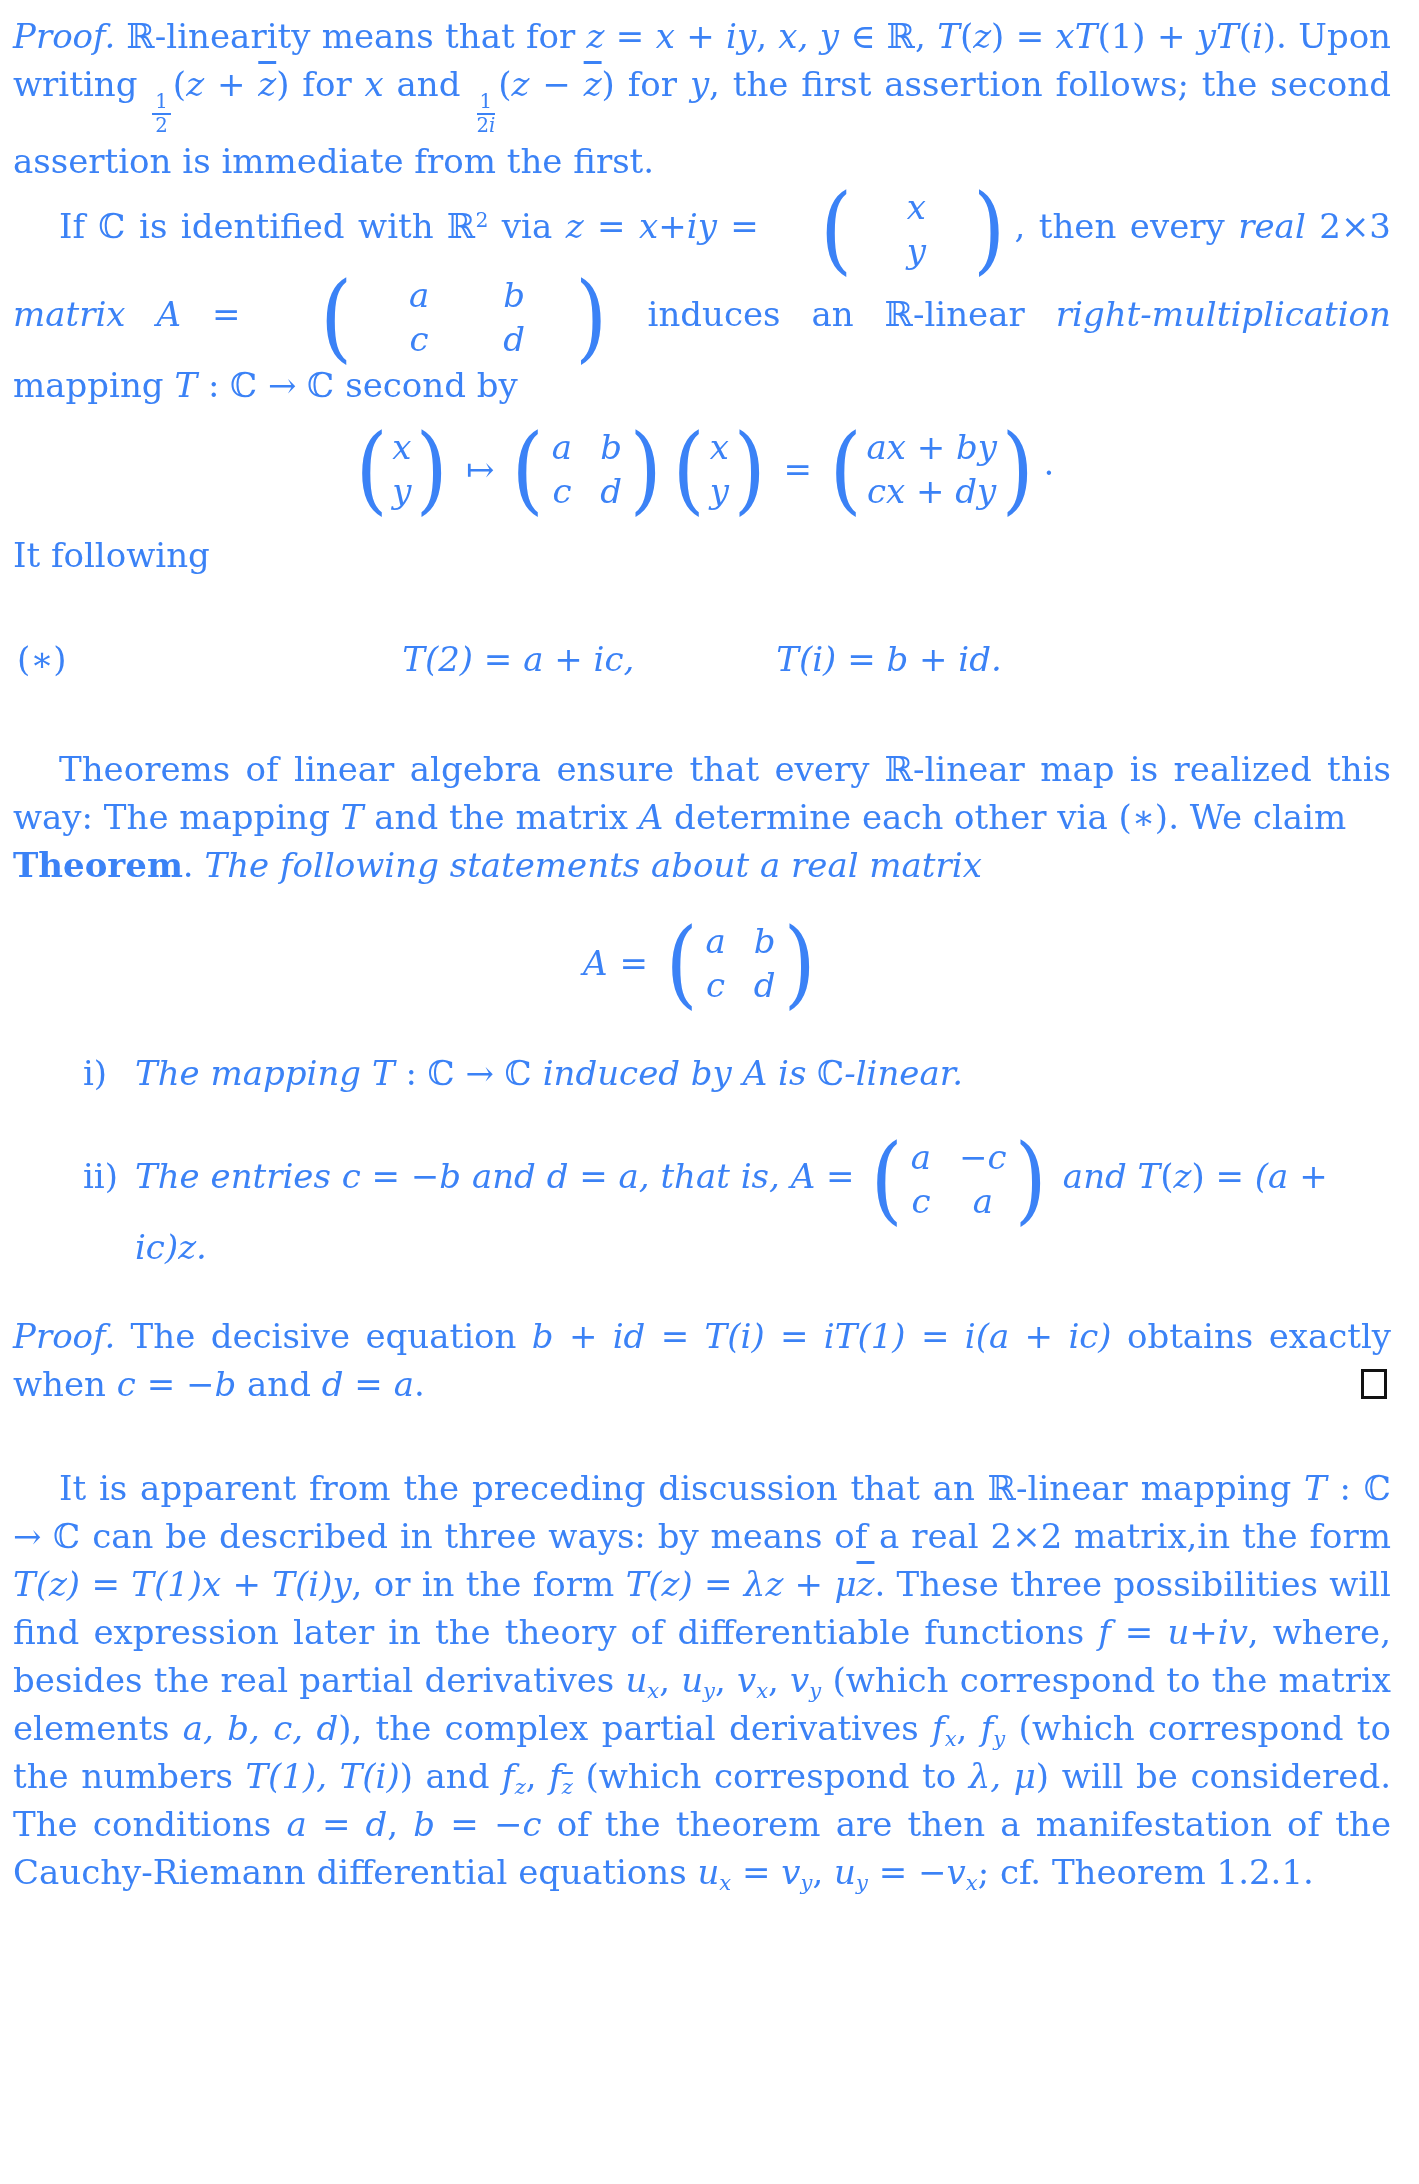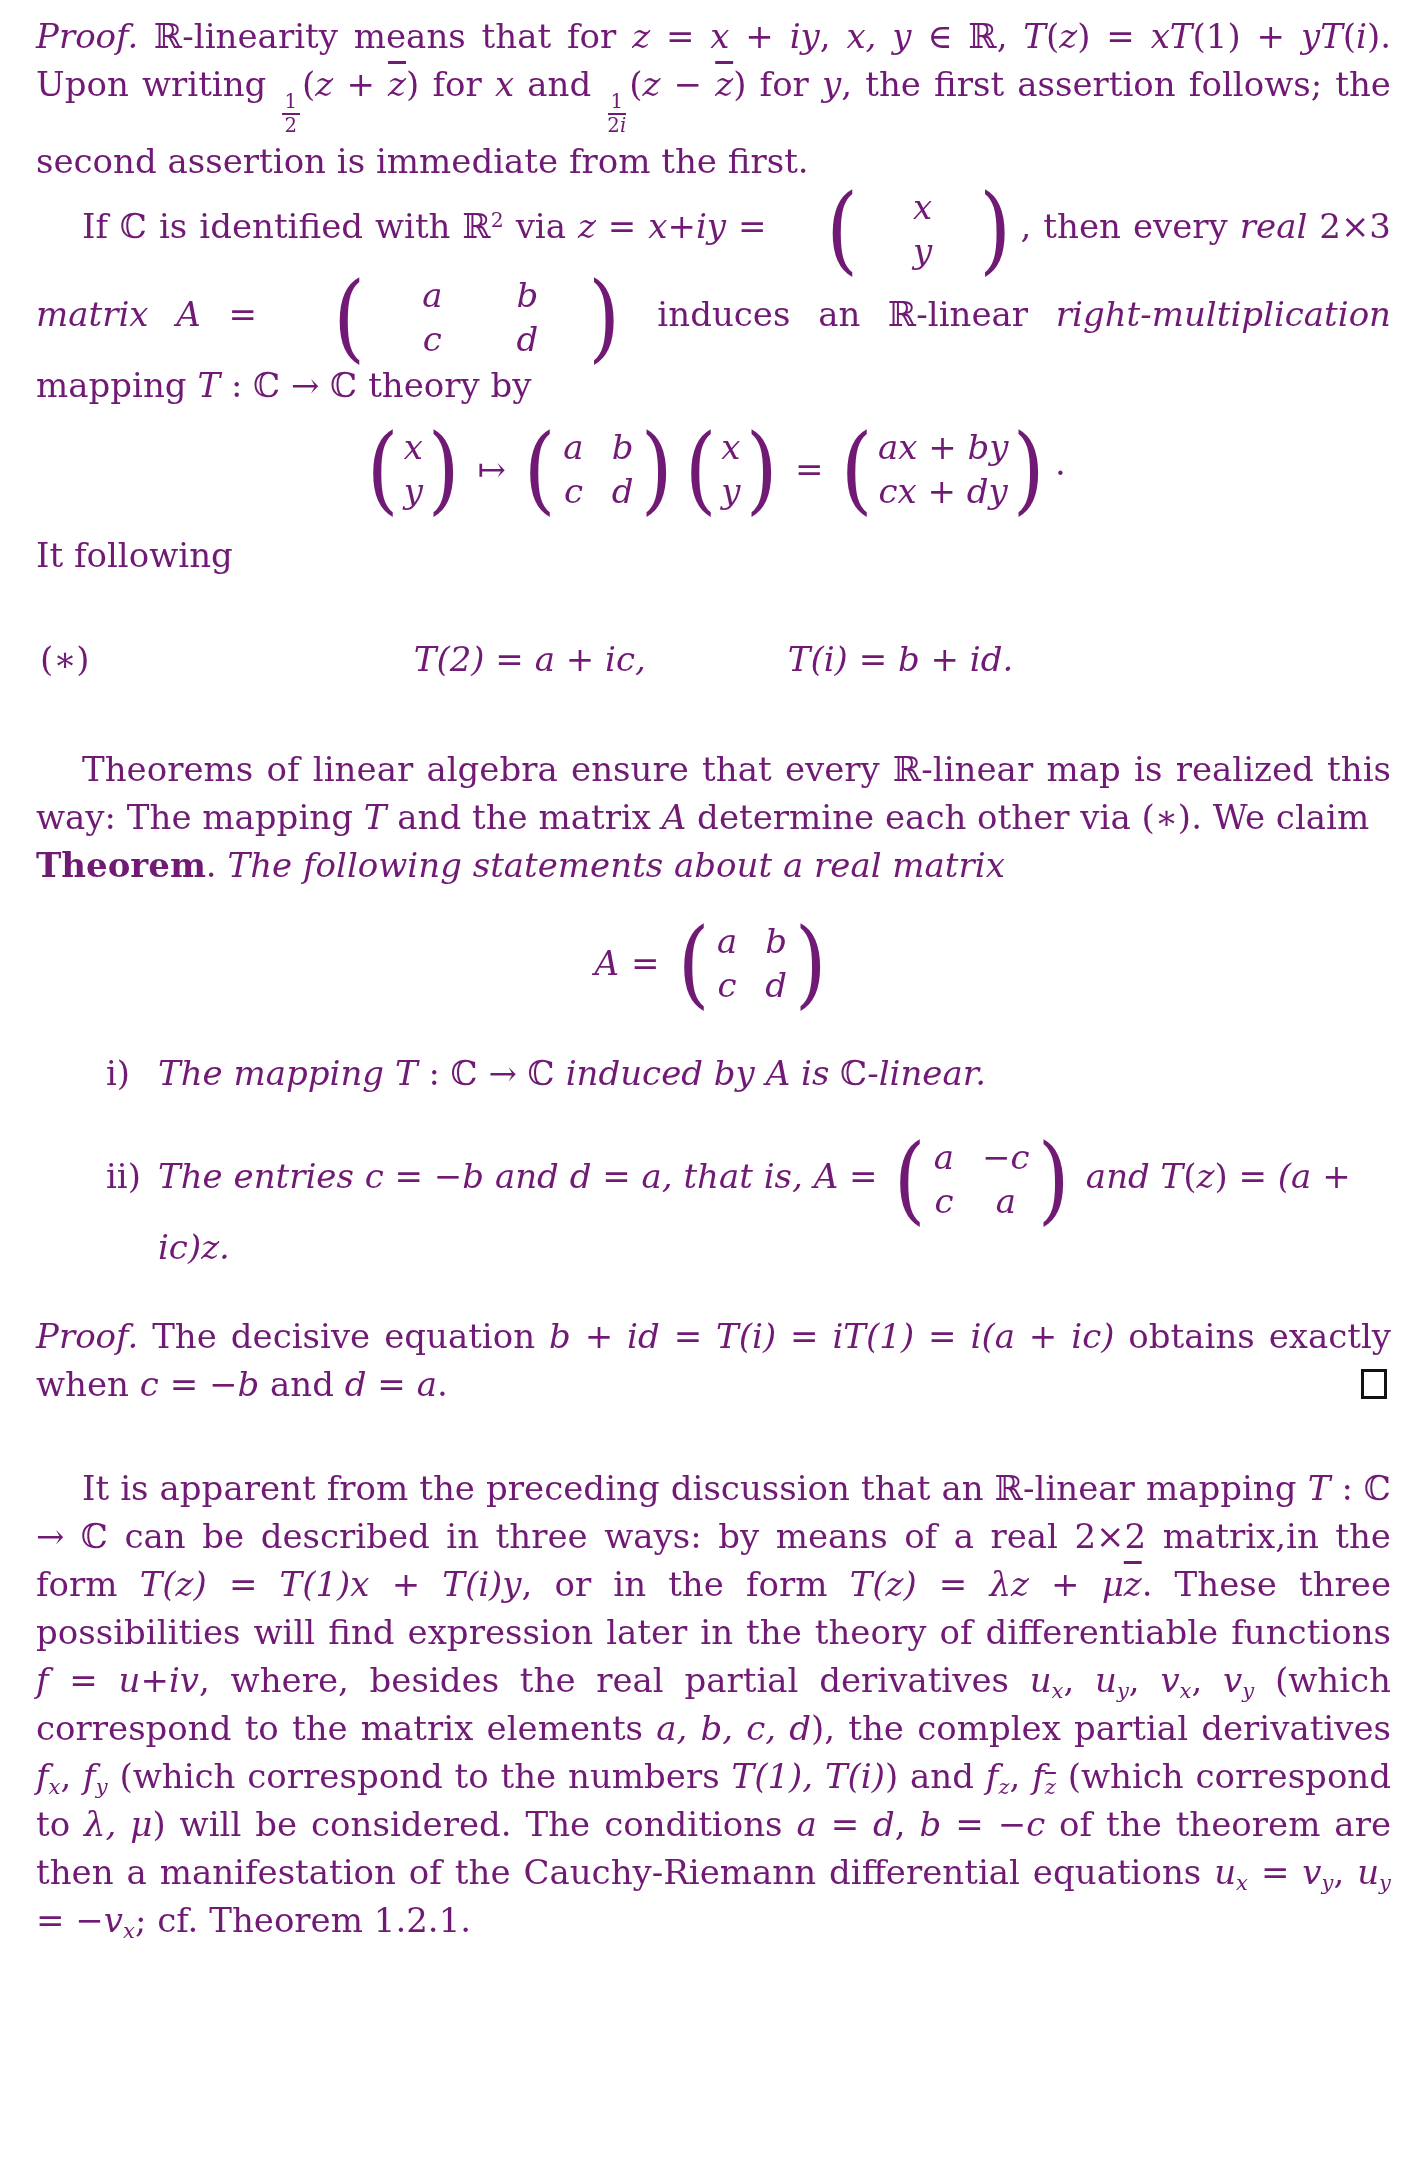--- a/index.html
+++ b/index.html
@@ -6,9 +6,9 @@
   body{width:1419px;height:2184px;background:#ffffff;overflow:hidden}
   .page{
     box-sizing:border-box;width:1419px;height:2184px;
-    padding:12px 28px 0 36px;
+    padding:12px 28px 0 13px;
     font-family:"DejaVu Serif","Liberation Serif",serif;
-    font-size:34px;line-height:48px;color:#701a75;
+    font-size:34px;line-height:48px;color:#3b82f6;
   }
   .para{margin:0;text-align:justify}
   .para.indent{text-indent:46px}

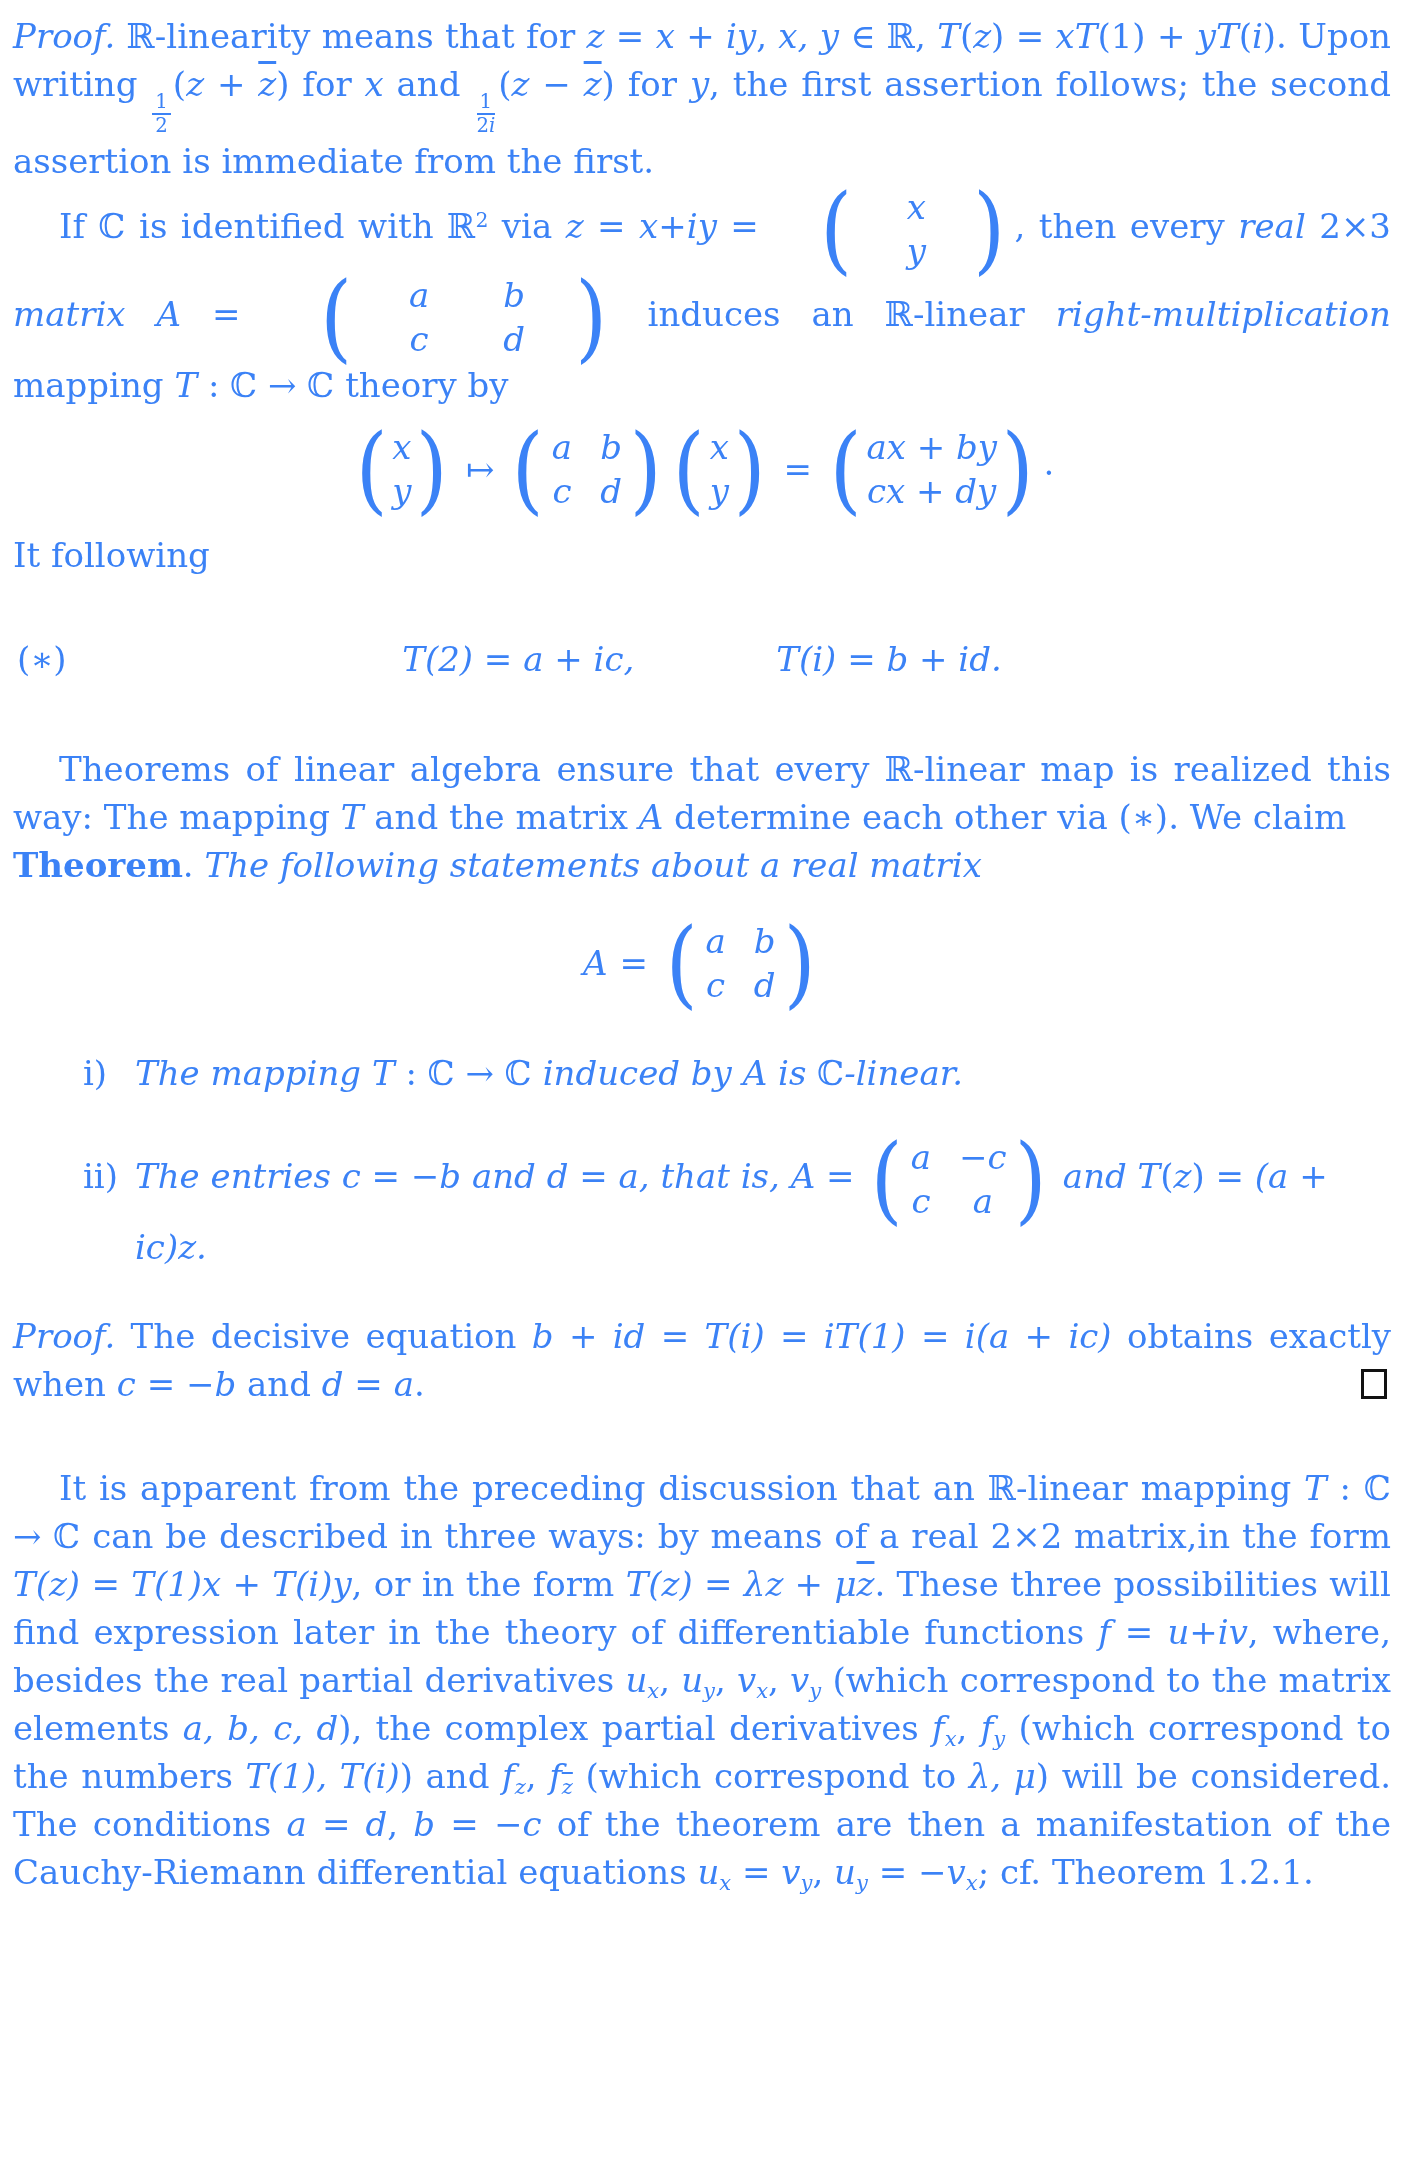--- a/index.html
+++ b/index.html
@@ -85,7 +85,7 @@
             <span data-name="matrix-entry" class="cell">d</span>
           </span>
           <span data-name="paren-right" class="paren">)</span>
-        </span><span data-name="text-run" class="seg r"> induces an ℝ-linear </span><span data-name="text-run" class="seg i">right-multiplication</span><span data-name="text-run" class="seg r"> mapping </span><span data-name="text-run" class="seg i">T</span><span data-name="text-run" class="seg r"> : ℂ → ℂ theory by</span></p>
+        </span><span data-name="text-run" class="seg r"> induces an ℝ-linear </span><span data-name="text-run" class="seg i">right-multiplication</span><span data-name="text-run" class="seg r"> mapping </span><span data-name="text-run" class="seg i">T</span><span data-name="text-run" class="seg r"> : ℂ → ℂ second by</span></p>
       <div data-name="display-mapping-rule" class="display">
         <span data-name="column-vector" class="vmat">
           <span data-name="paren-left" class="paren">(</span>

